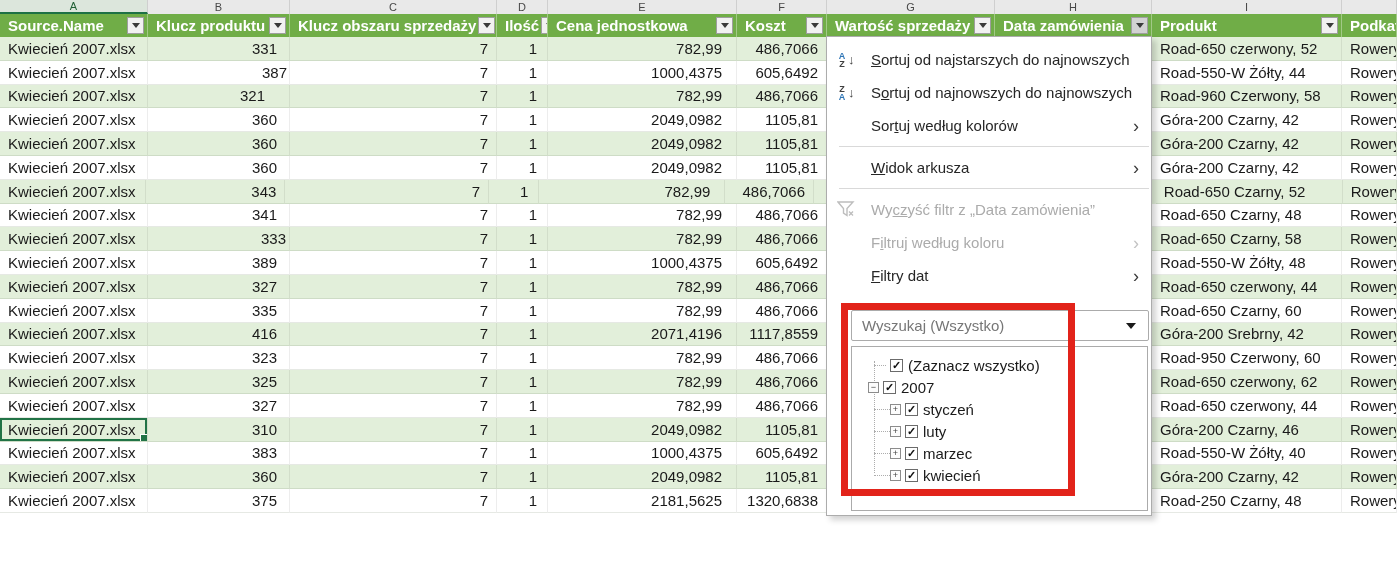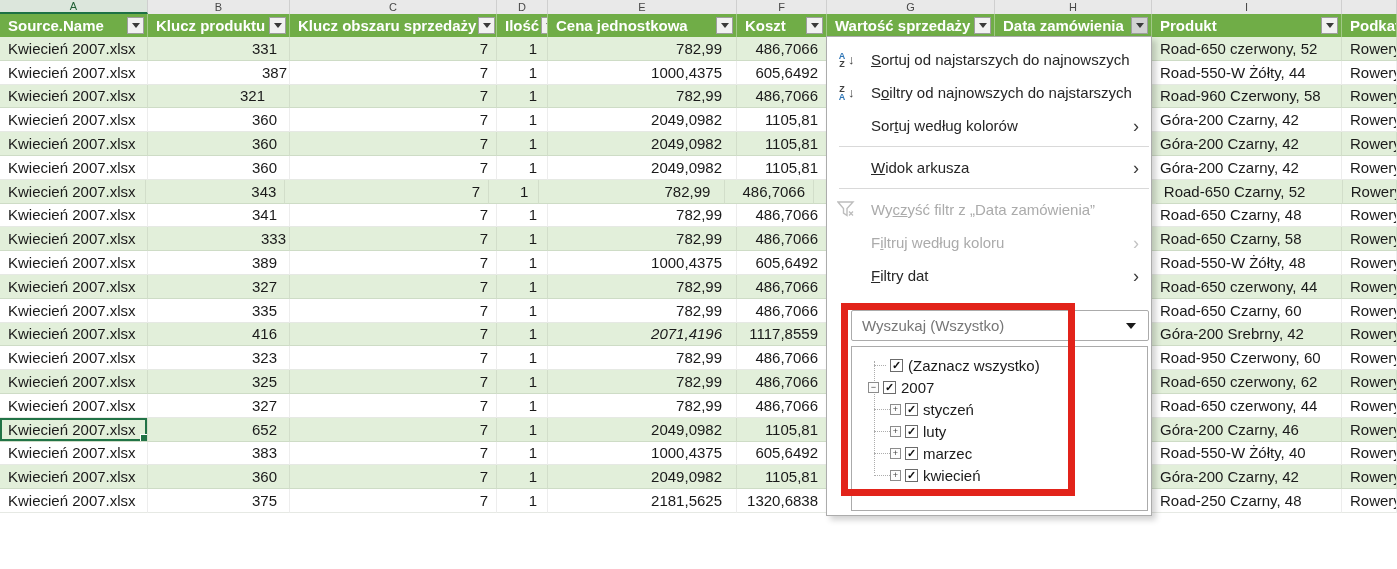--- a/index.html
+++ b/index.html
@@ -427,7 +427,7 @@
               <span class="sortarrow">↓</span>
             </span>
           </div>
-          <span class="mi-label"><span>S</span><span class="ak">o</span><span>iltry od najnowszych do najstarszych</span></span>
+          <span class="mi-label"><span>S</span><span class="ak">o</span><span>rtuj od najnowszych do najnowszych</span></span>
         </div>
         <div class="menu-item">
           <div class="mi-icon"></div>

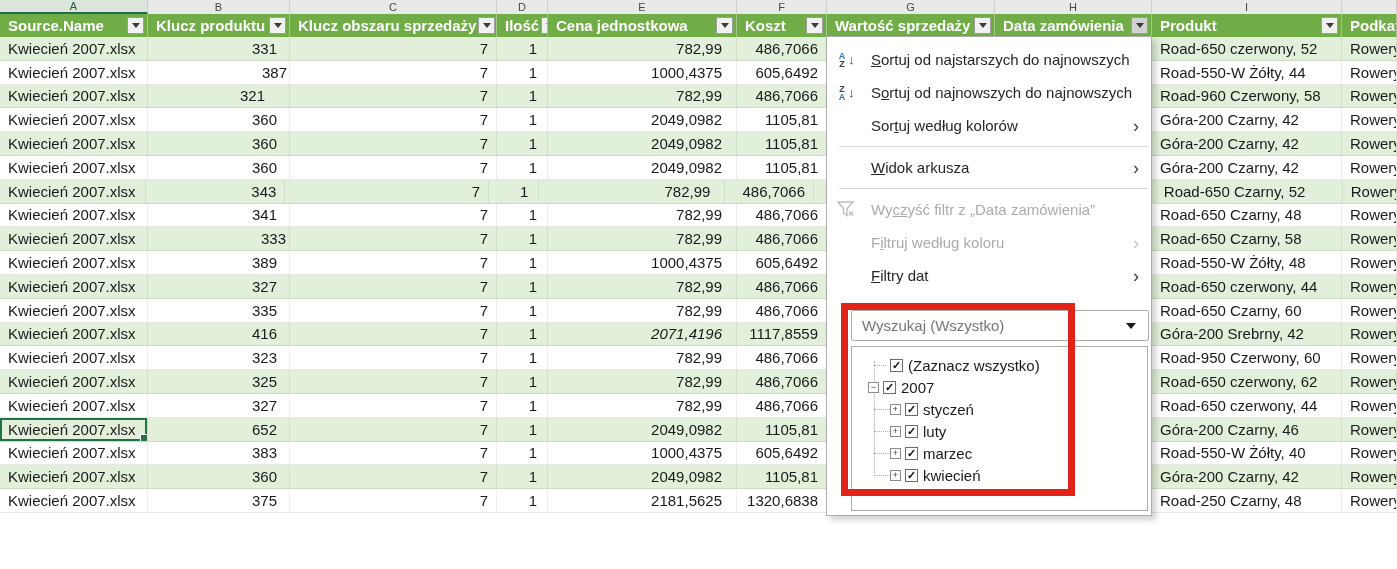--- a/index.html
+++ b/index.html
@@ -310,7 +310,7 @@
         <div class="tcell ar" style="width: 142px; padding-right: 12px;">416</div>
         <div class="tcell ar" style="width: 207px; padding-right: 8px;">7</div>
         <div class="tcell ar" style="width: 51px; padding-right: 10px;">1</div>
-        <div class="tcell ar" style="width: 189px; padding-right: 14px; font-style: italic;">2071,4196</div>
+        <div class="tcell ar" style="width: 189px; padding-right: 14px;">2071,4196</div>
         <div class="tcell ar" style="width: 90px; padding-right: 8px;">1117,8559</div>
         <div class="tcell al" style="width: 168px;"></div>
         <div class="tcell al" style="width: 157px;"></div>

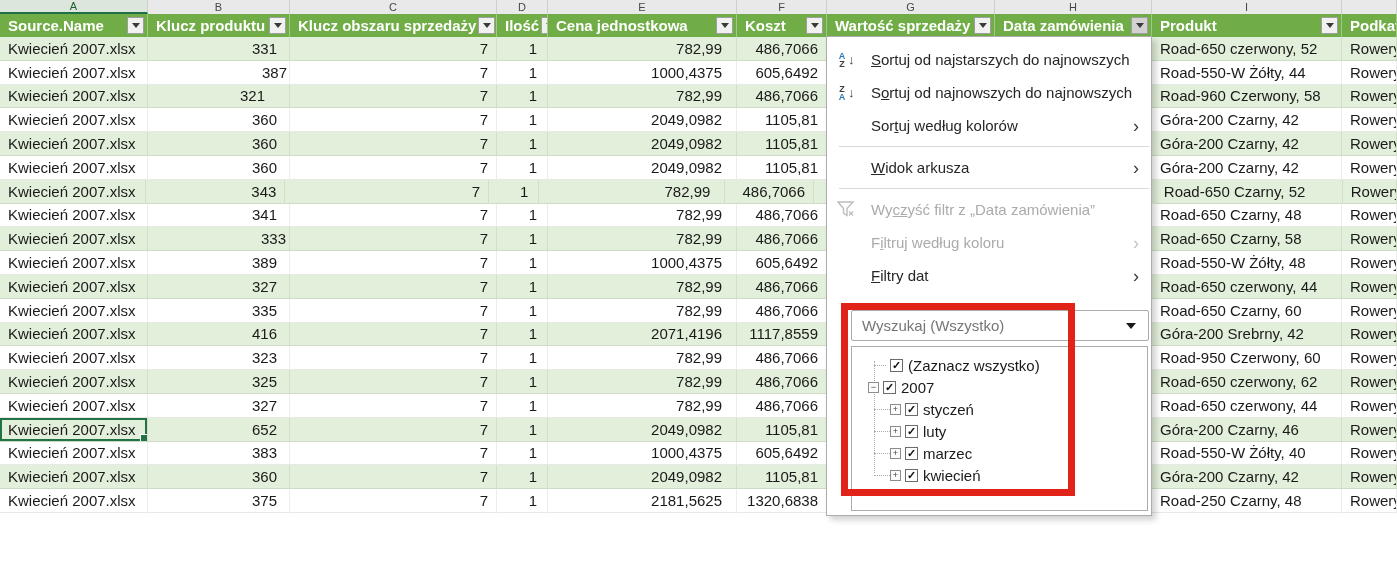--- a/index.html
+++ b/index.html
@@ -355,7 +355,7 @@
       </div>
       <div class="trow band">
         <div class="tcell al selcell" style="width: 148px;">Kwiecień 2007.xlsx</div>
-        <div class="tcell ar" style="width: 142px; padding-right: 12px;">652</div>
+        <div class="tcell ar" style="width: 142px; padding-right: 12px;">310</div>
         <div class="tcell ar" style="width: 207px; padding-right: 8px;">7</div>
         <div class="tcell ar" style="width: 51px; padding-right: 10px;">1</div>
         <div class="tcell ar" style="width: 189px; padding-right: 14px;">2049,0982</div>

